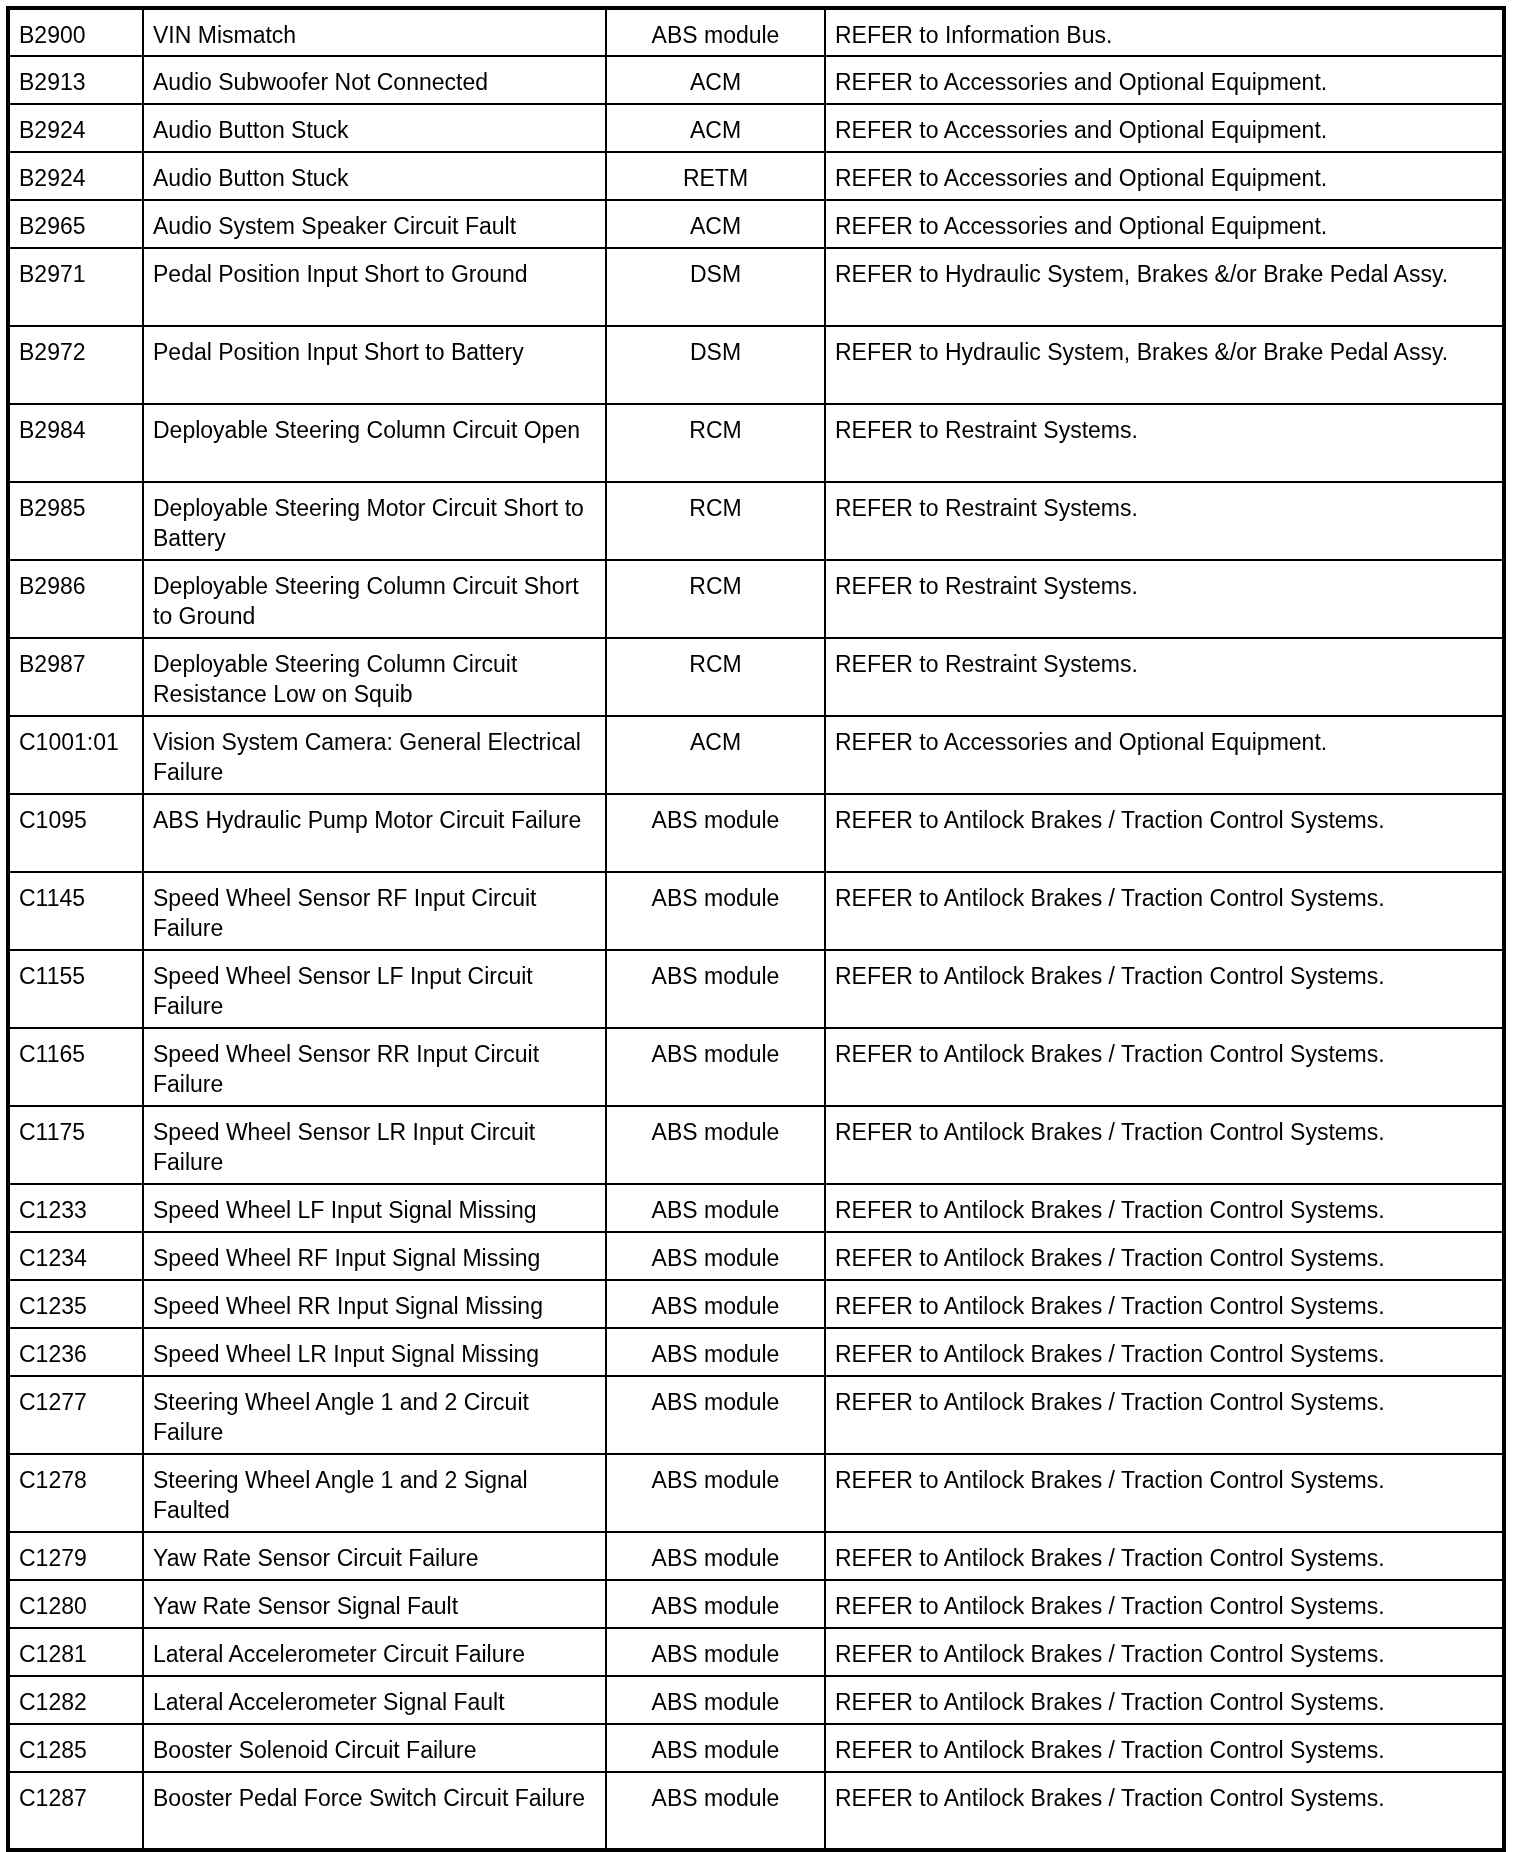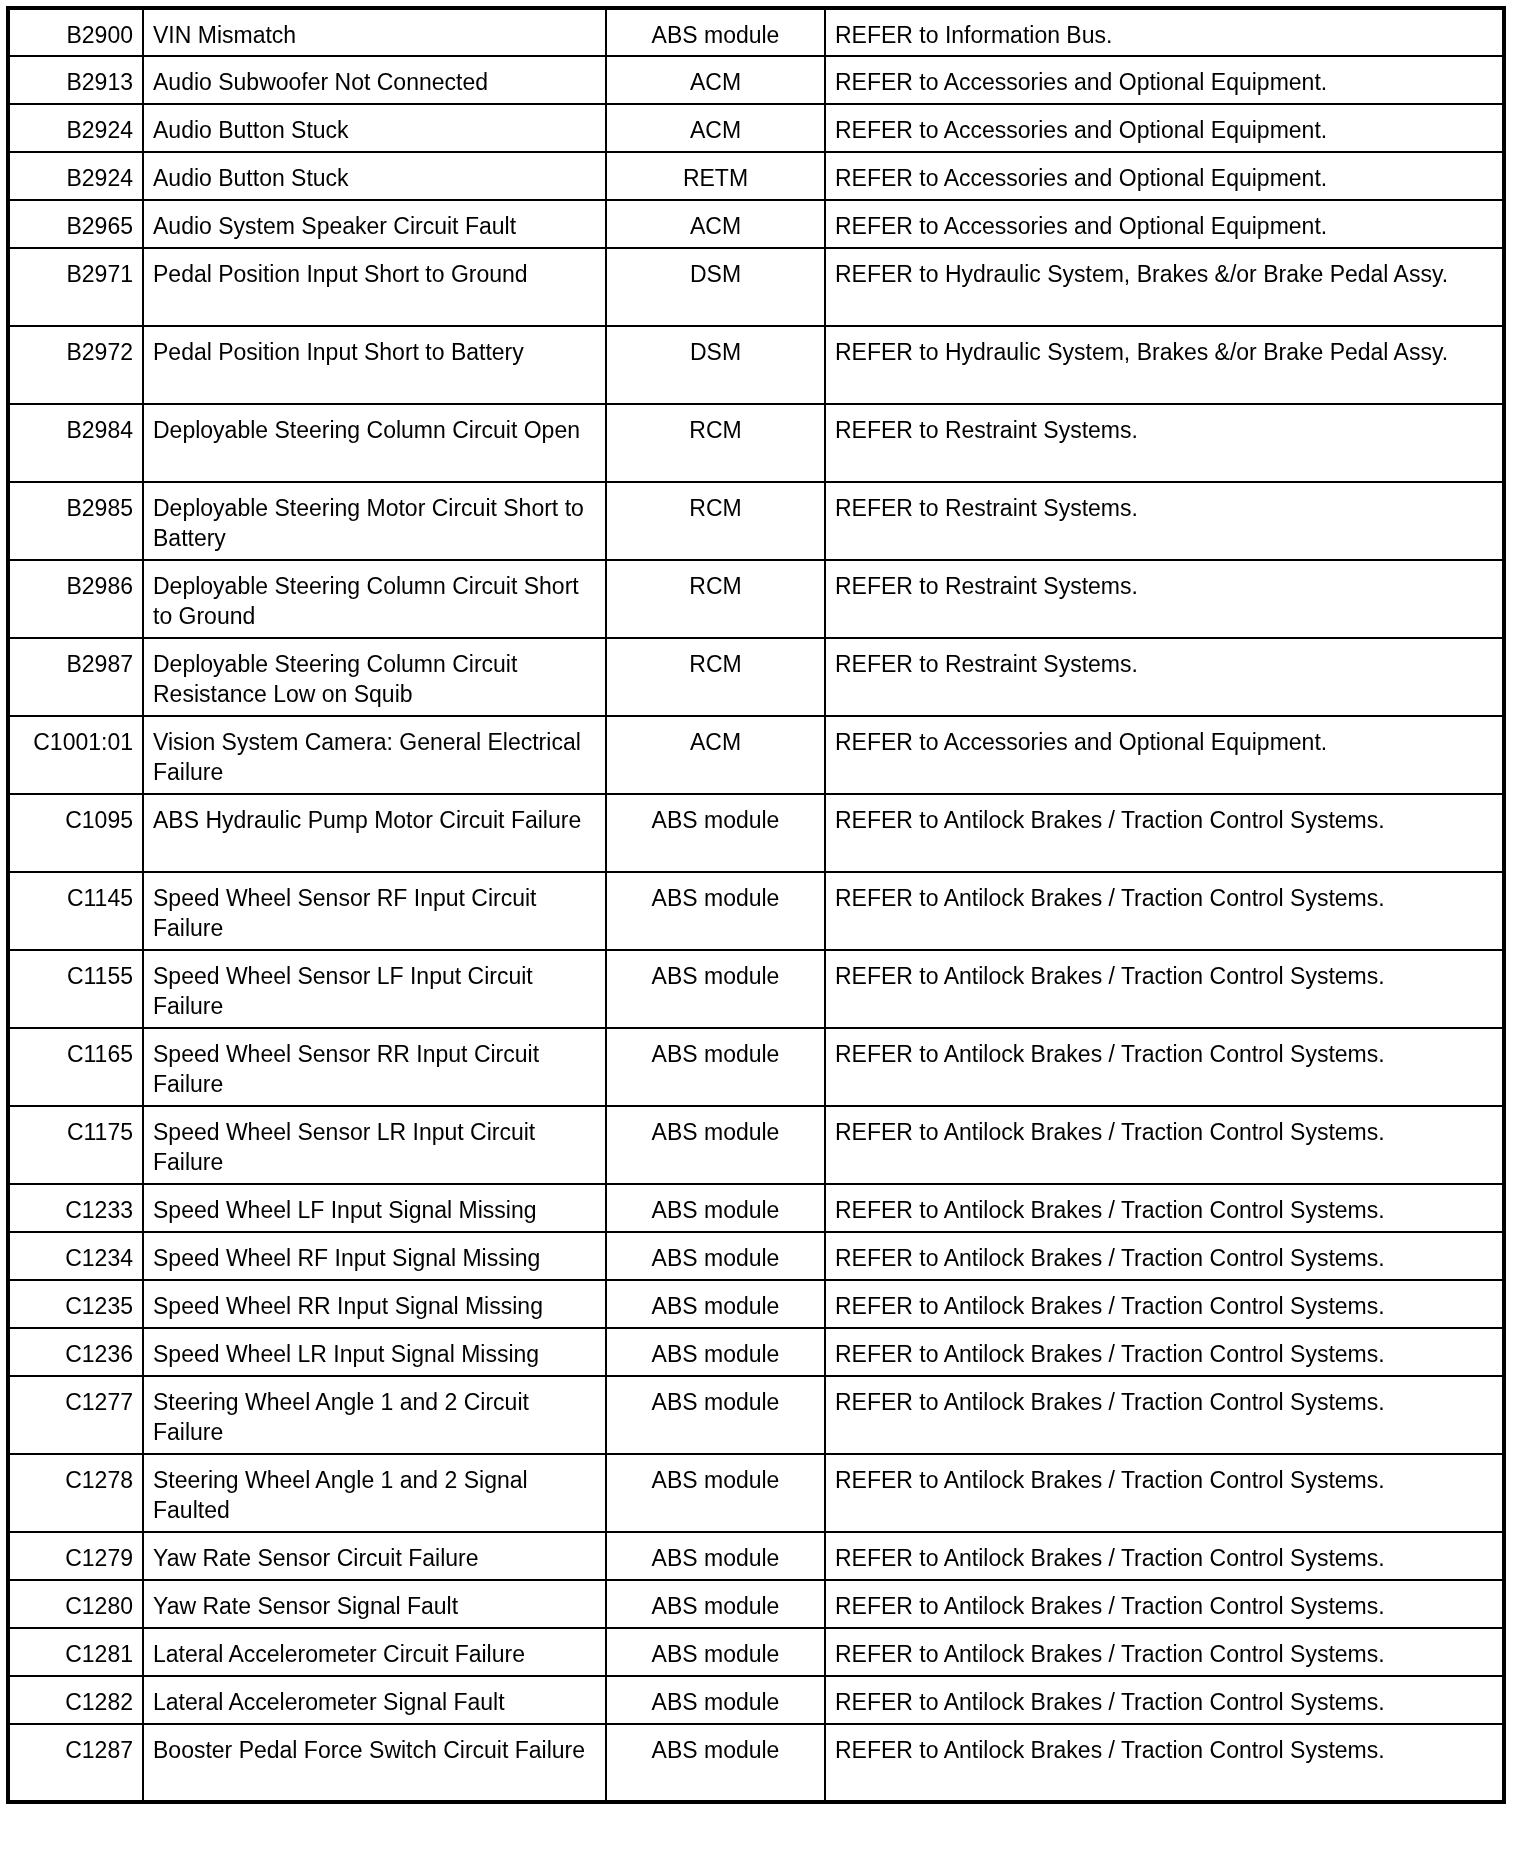--- a/index.html
+++ b/index.html
@@ -23,7 +23,7 @@
   }
   table.dtc tr.single td { height: 48px; }
   table.dtc tr.double td { height: 78px; }
-  td.code { text-align: right; width: 135px; padding-left: 2px; padding-right: 2px; }
+  td.code { text-align: left; width: 135px; padding-left: 2px; padding-right: 2px; }
   td.desc { width: 463px; }
   td.module { text-align: center; width: 219px; }
   td.action { }

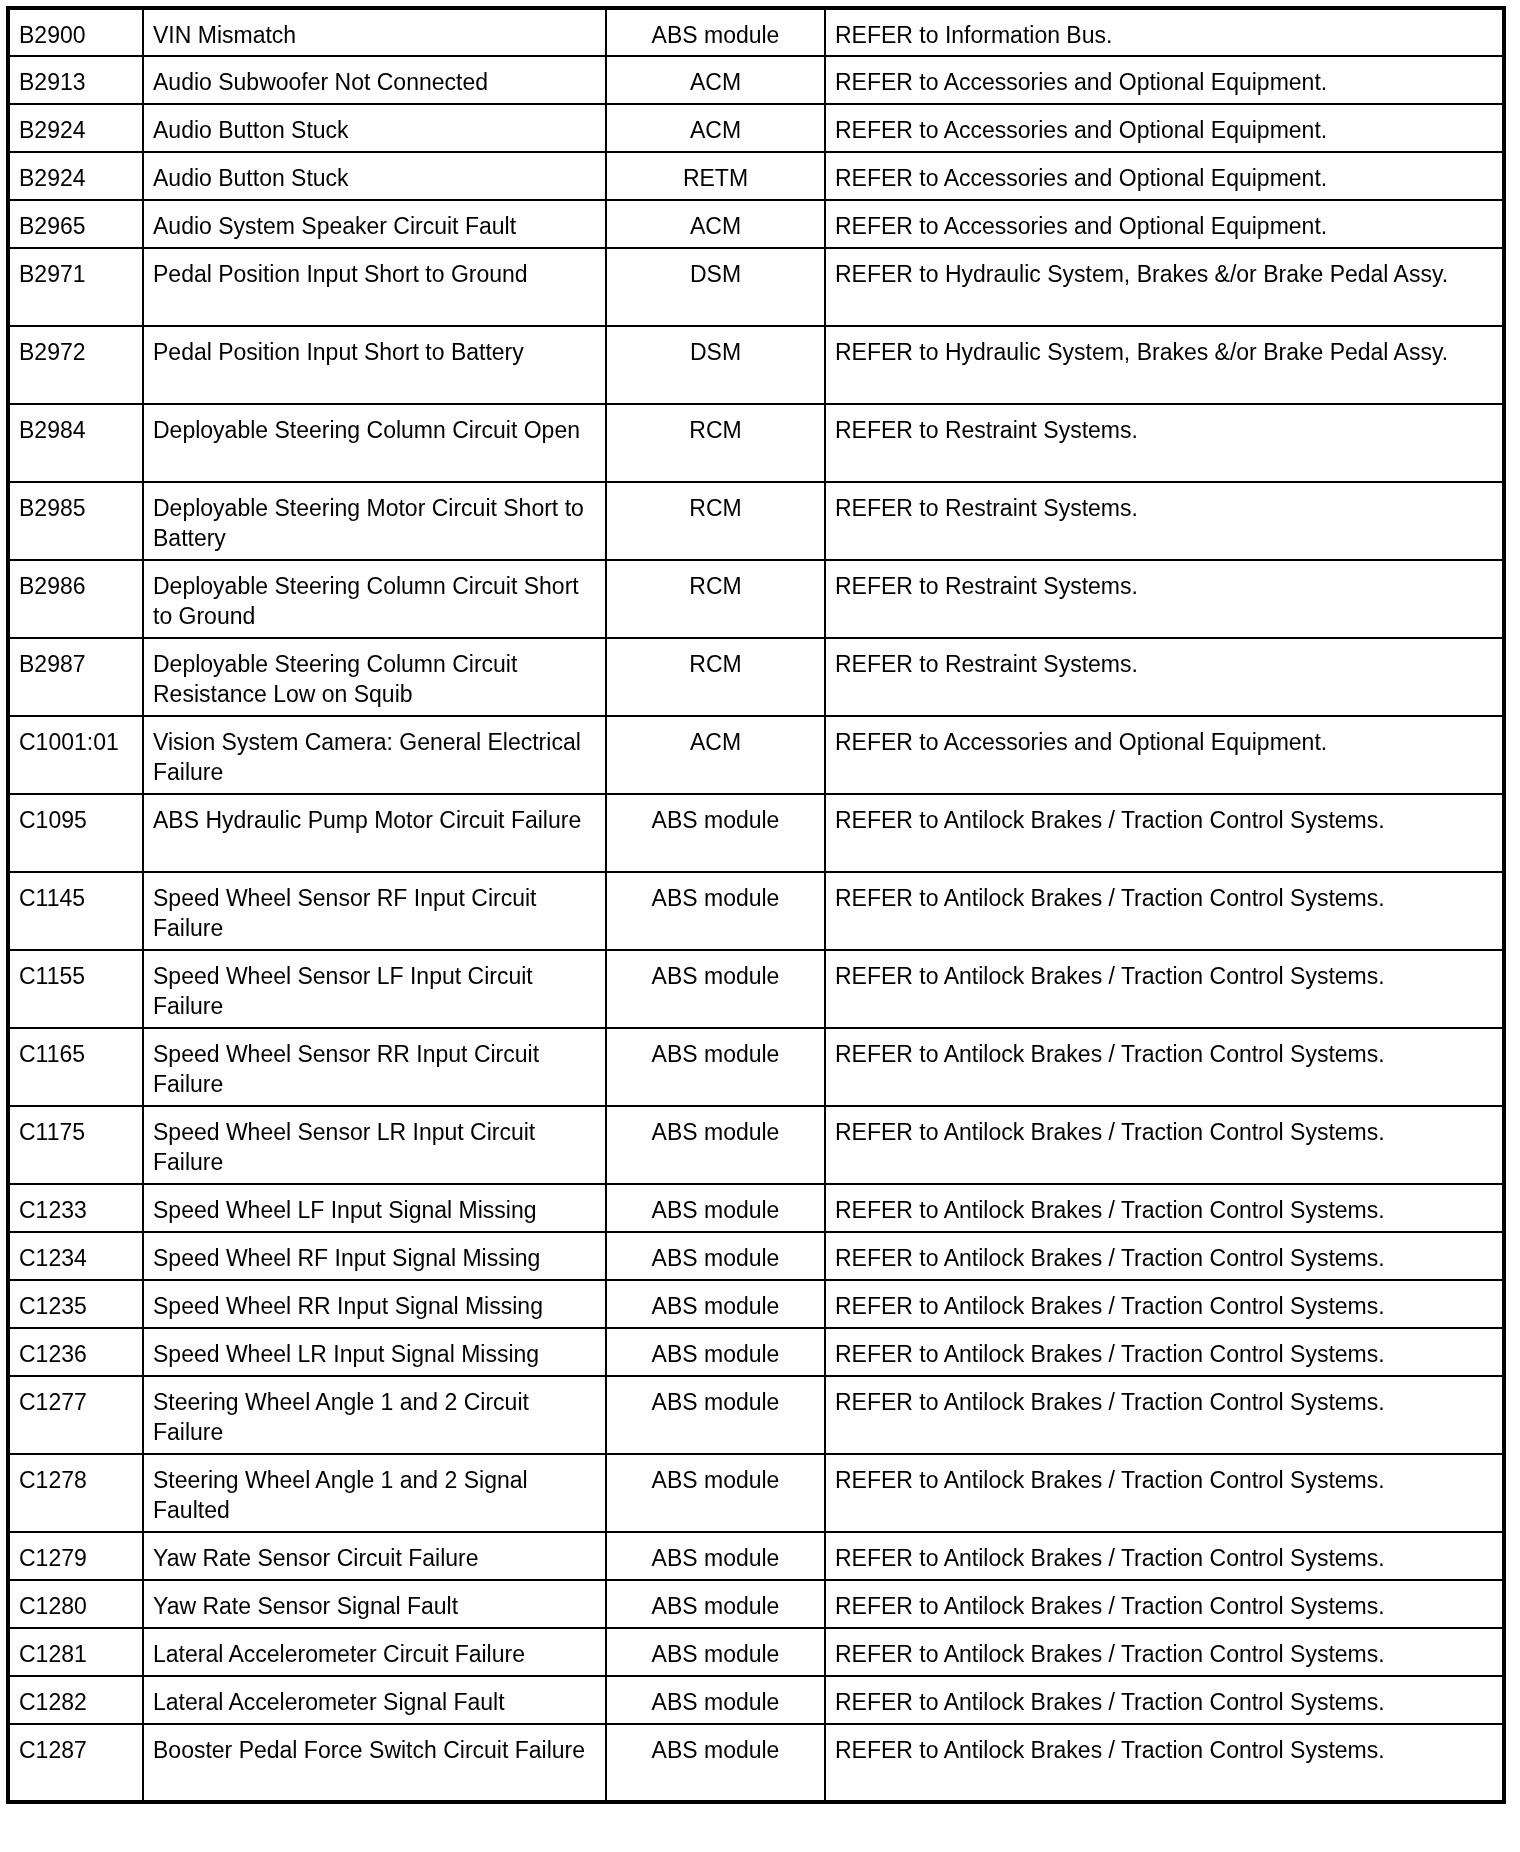--- a/index.html
+++ b/index.html
@@ -195,6 +195,12 @@
         <td class="module">ABS module</td>
         <td class="action">REFER to Antilock Brakes / Traction Control Systems.</td>
       </tr>
+      <tr class="single">
+        <td class="code">C1285</td>
+        <td class="desc">Booster Solenoid Circuit Failure</td>
+        <td class="module">ABS module</td>
+        <td class="action">REFER to Antilock Brakes / Traction Control Systems.</td>
+      </tr>
       <tr class="double">
         <td class="code">C1287</td>
         <td class="desc">Booster Pedal Force Switch Circuit Failure</td>

